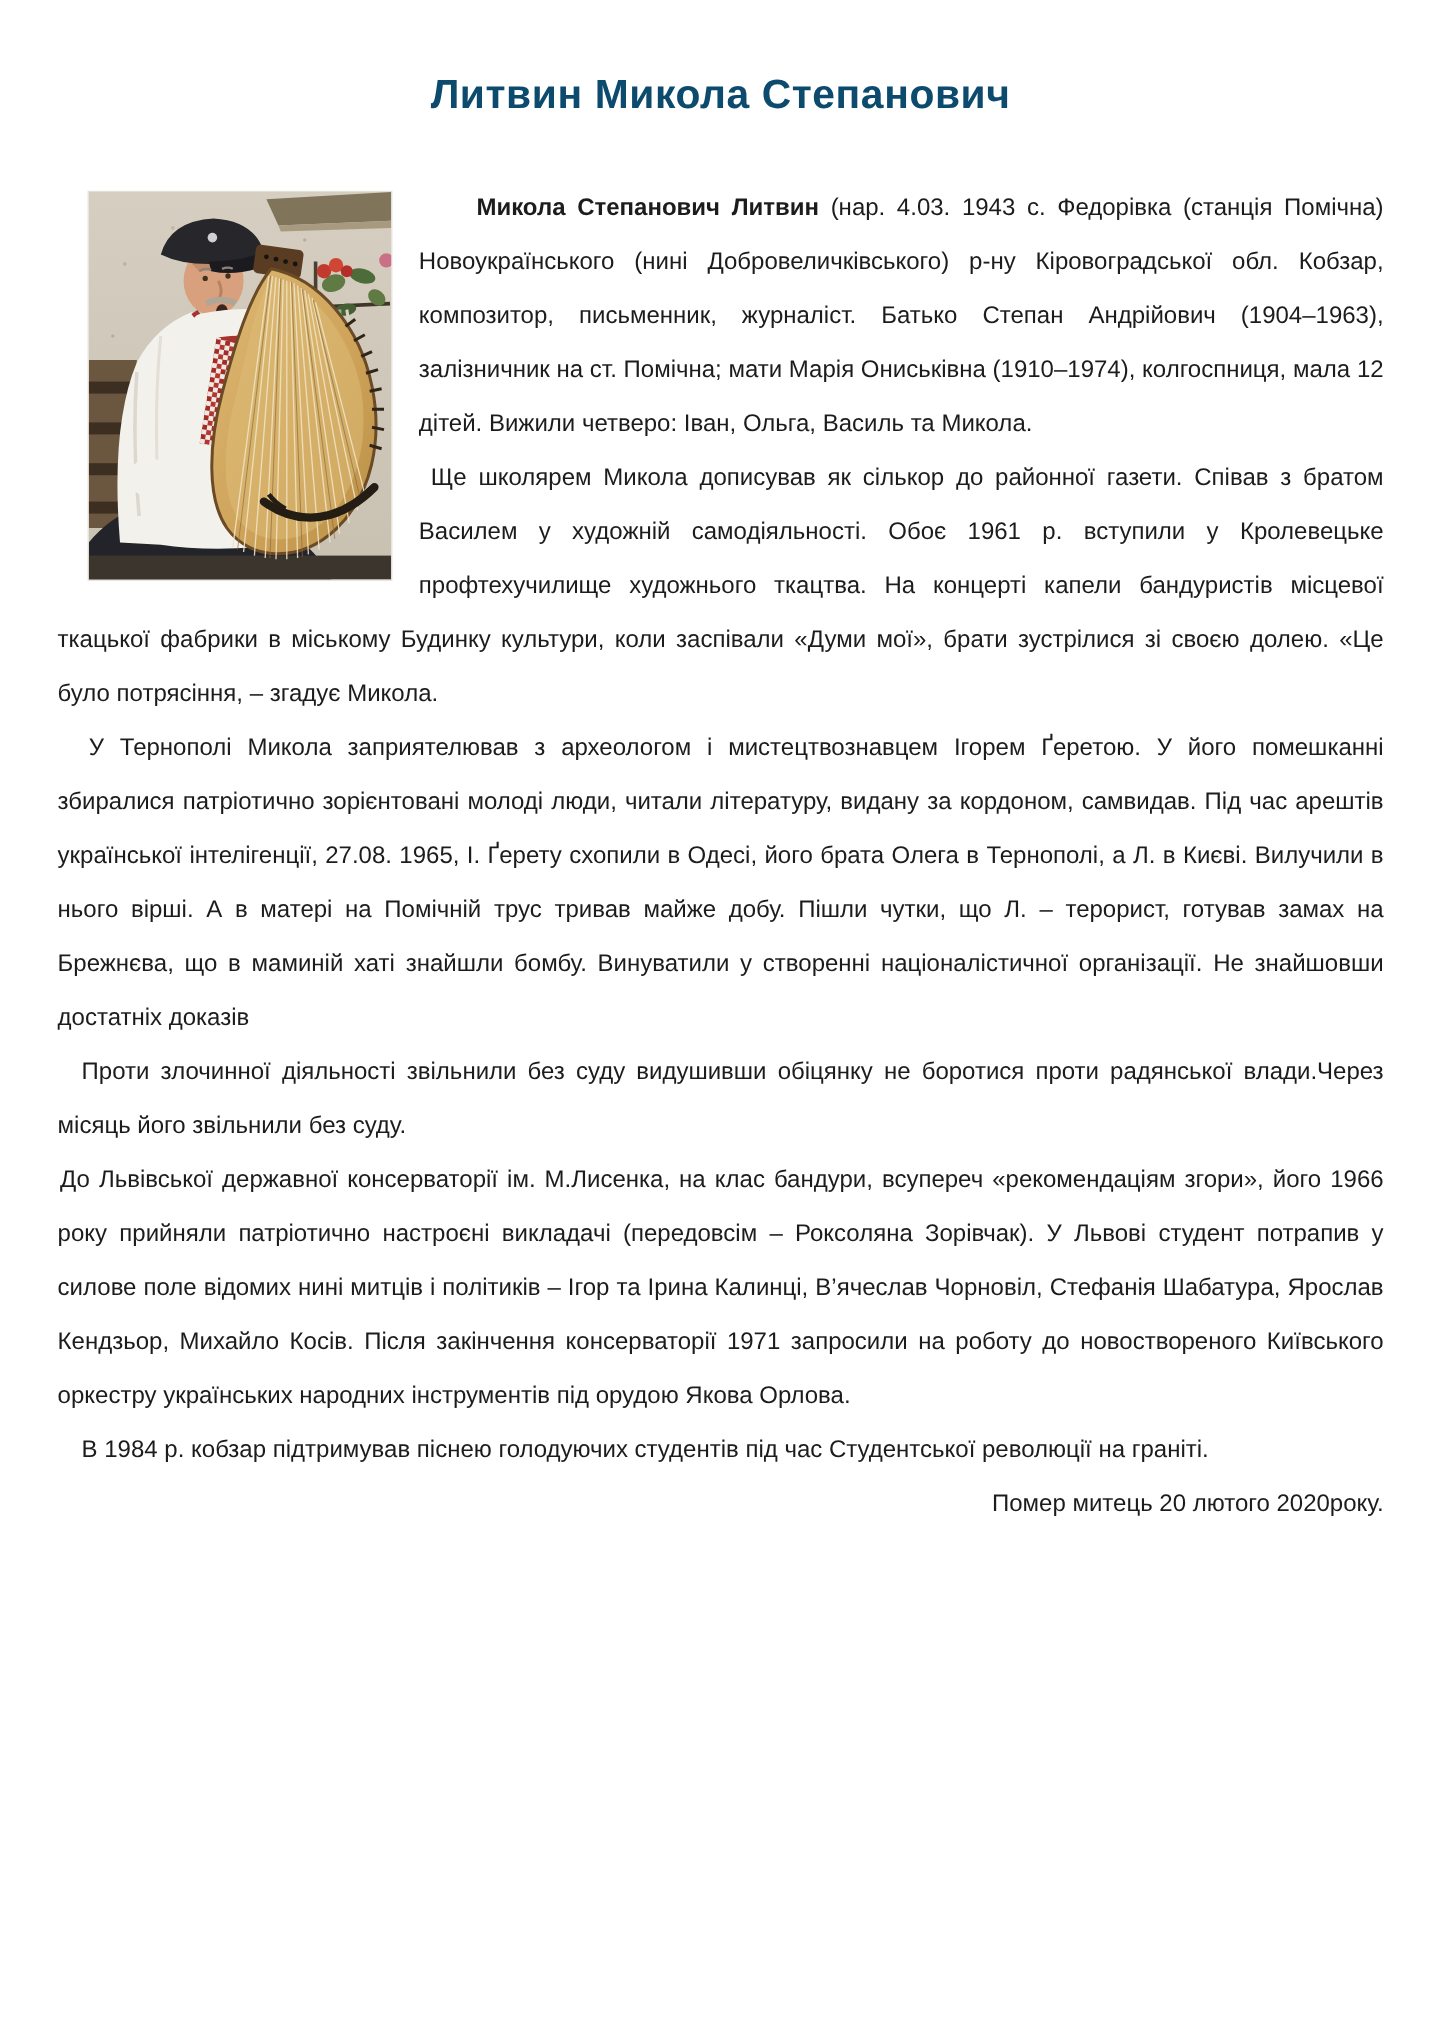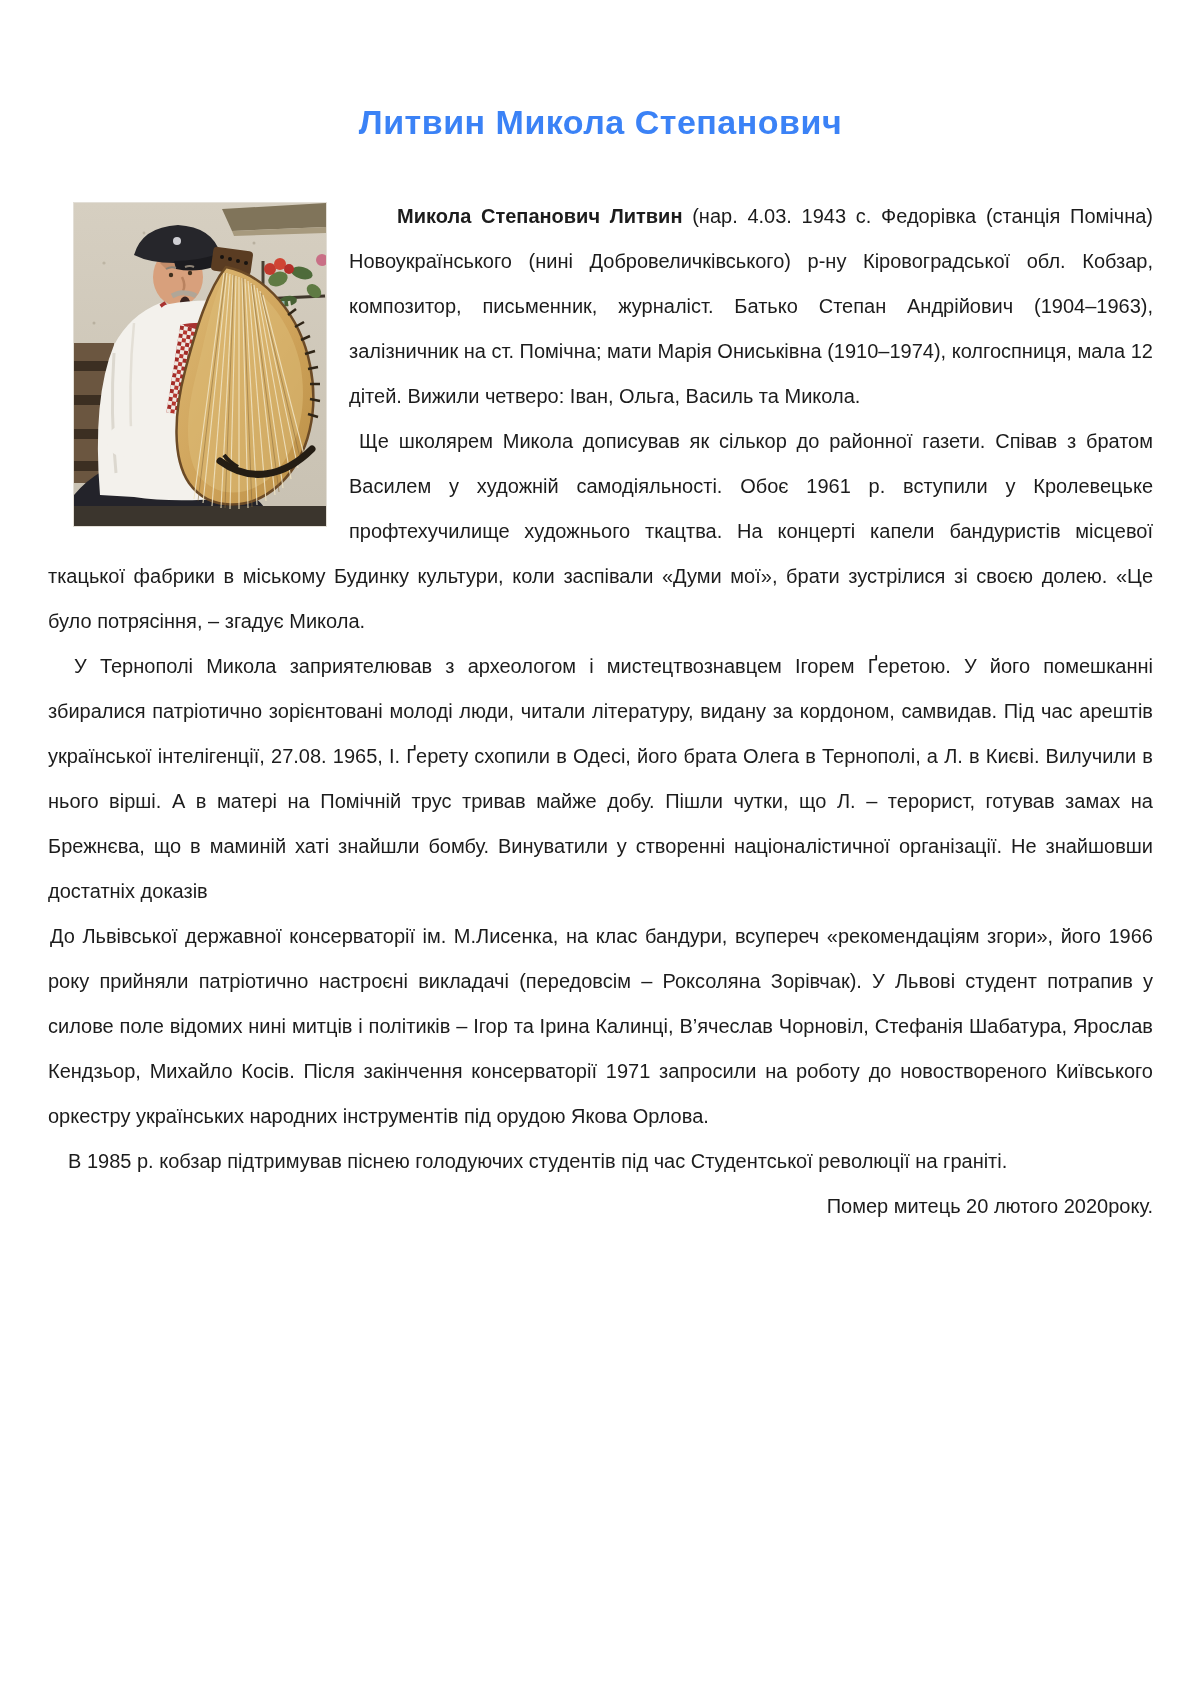--- a/index.html
+++ b/index.html
@@ -17,11 +17,11 @@
   }
   .doc-title {
     margin: 0;
-    padding-top: 103px;
+    padding-top: 60px;
     text-align: center;
     font-size: 34px;
     font-weight: bold;
-    color: #3b82f6;
+    color: #0c4a6e;
     letter-spacing: 0.5px;
   }
   .content {

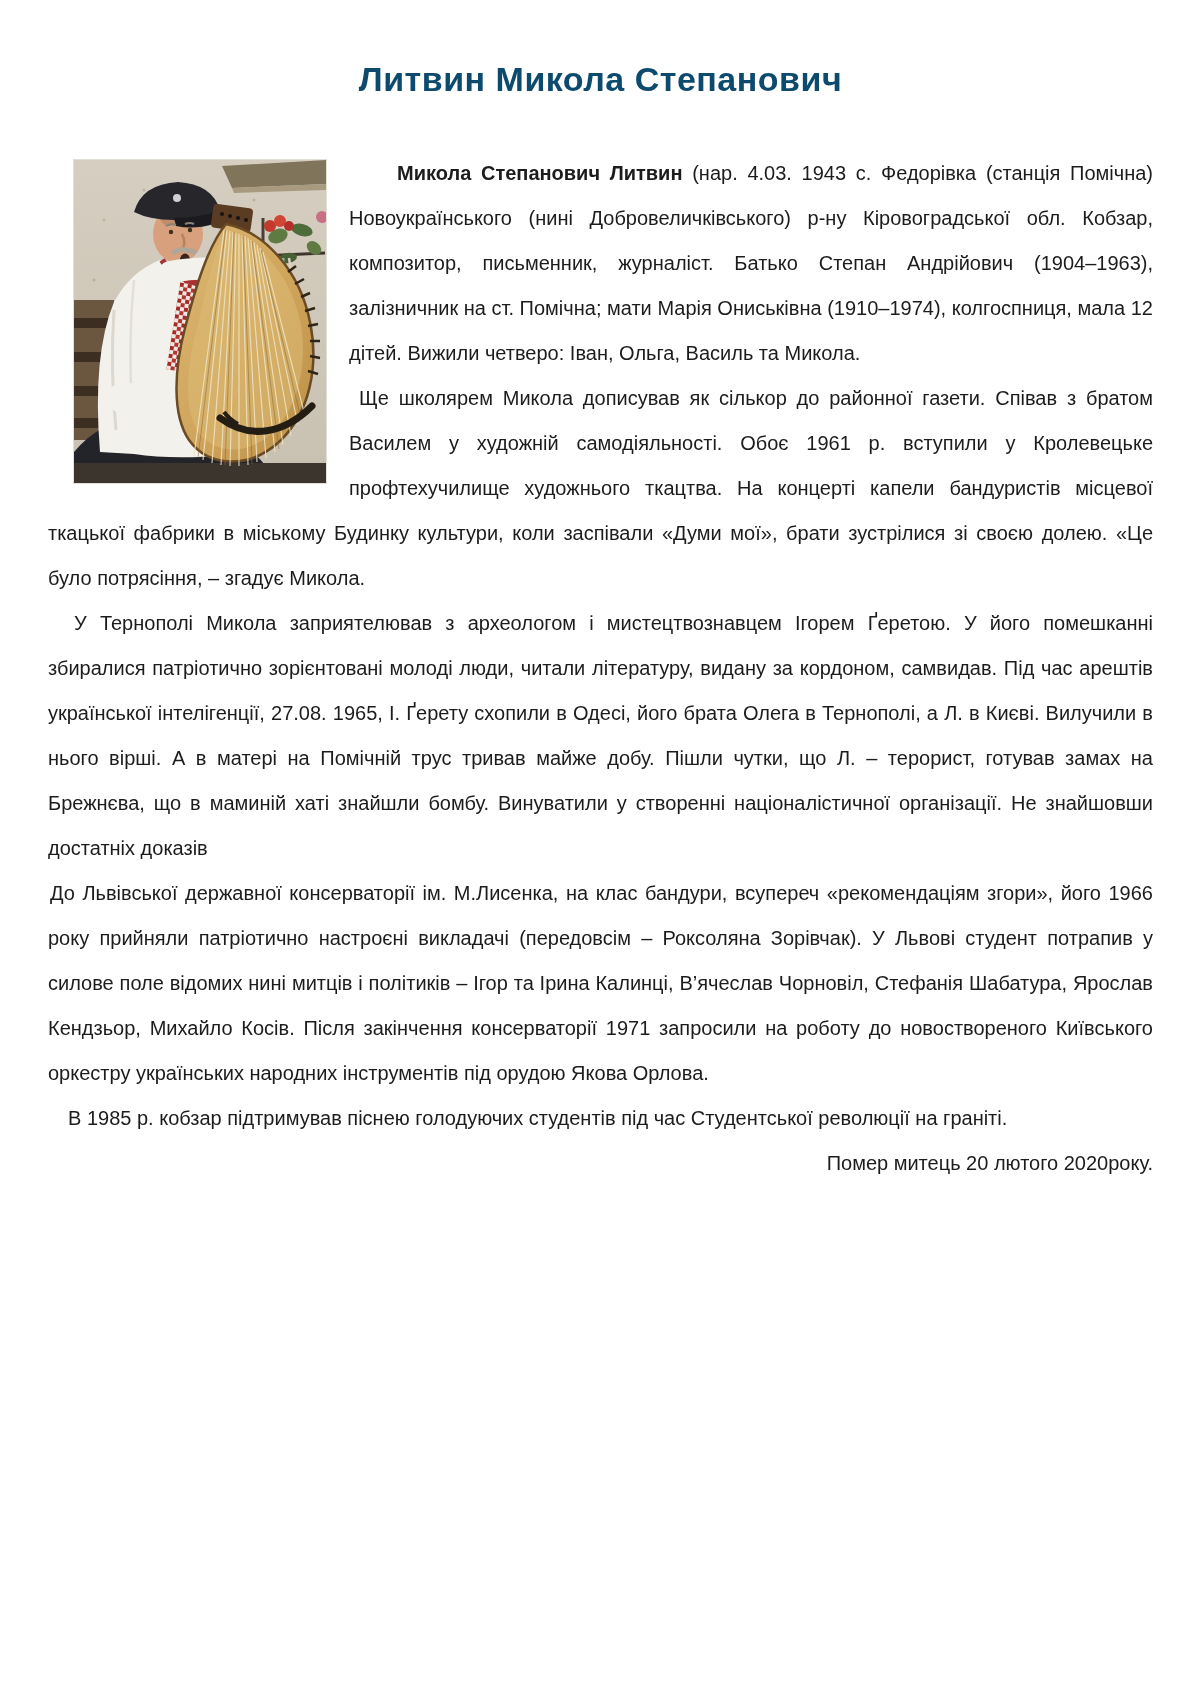--- a/index.html
+++ b/index.html
@@ -206,6 +206,7 @@
         <p class="para p1"><strong>Микола Степанович Литвин</strong> (нар. 4.03. 1943 с. Федорівка (станція Помічна) Новоукраїнського (нині Добровеличківського) р-ну Кіровоградської обл. Кобзар, композитор, письменник, журналіст. Батько Степан Андрійович (1904–1963), залізничник на ст. Помічна; мати Марія Ониськівна (1910–1974), колгоспниця, мала 12 дітей. Вижили четверо: Іван, Ольга, Василь та Микола.</p>
         <p class="para p2">Ще школярем Микола дописував як сількор до районної газети. Співав з братом Василем у художній самодіяльності. Обоє 1961 р. вступили у Кролевецьке профтехучилище художнього ткацтва. На концерті капели бандуристів місцевої ткацької фабрики в міському Будинку культури, коли заспівали «Думи мої», брати зустрілися зі своєю долею. «Це було потрясіння, – згадує Микола.</p>
         <p class="para p3">У Тернополі Микола заприятелював з археологом і мистецтвознавцем Ігорем Ґеретою. У його помешканні збиралися патріотично зорієнтовані молоді люди, читали літературу, видану за кордоном, самвидав. Під час арештів української інтелігенції, 27.08. 1965, І. Ґерету схопили в Одесі, його брата Олега в Тернополі, а Л. в Києві. Вилучили в нього вірші. А в матері на Помічній трус тривав майже добу. Пішли чутки, що Л. – терорист, готував замах на Брежнєва, що в маминій хаті знайшли бомбу. Винуватили у створенні націоналістичної організації. Не знайшовши достатніх доказів</p>
+        <p class="para p4">Проти  злочинної діяльності звільнили без суду видушивши обіцянку не боротися проти радянської влади.Через місяць його звільнили без суду.</p>
         <p class="para p5">До Львівської державної консерваторії ім. М.Лисенка, на клас бандури, всупереч «рекомендаціям згори», його 1966 року прийняли патріотично настроєні викладачі (передовсім – Роксоляна Зорівчак). У Львові студент потрапив у силове поле відомих нині митців і політиків – Ігор та Ірина Калинці, В’ячеслав Чорновіл, Стефанія Шабатура, Ярослав Кендзьор, Михайло Косів. Після закінчення консерваторії 1971 запросили на роботу до новоствореного Київського оркестру українських народних інструментів під орудою Якова Орлова.</p>
         <p class="para p6">В 1985 р. кобзар підтримував піснею голодуючих студентів під час Студентської революції на граніті.</p>
         <p class="para p7">Помер митець 20 лютого 2020року.</p>

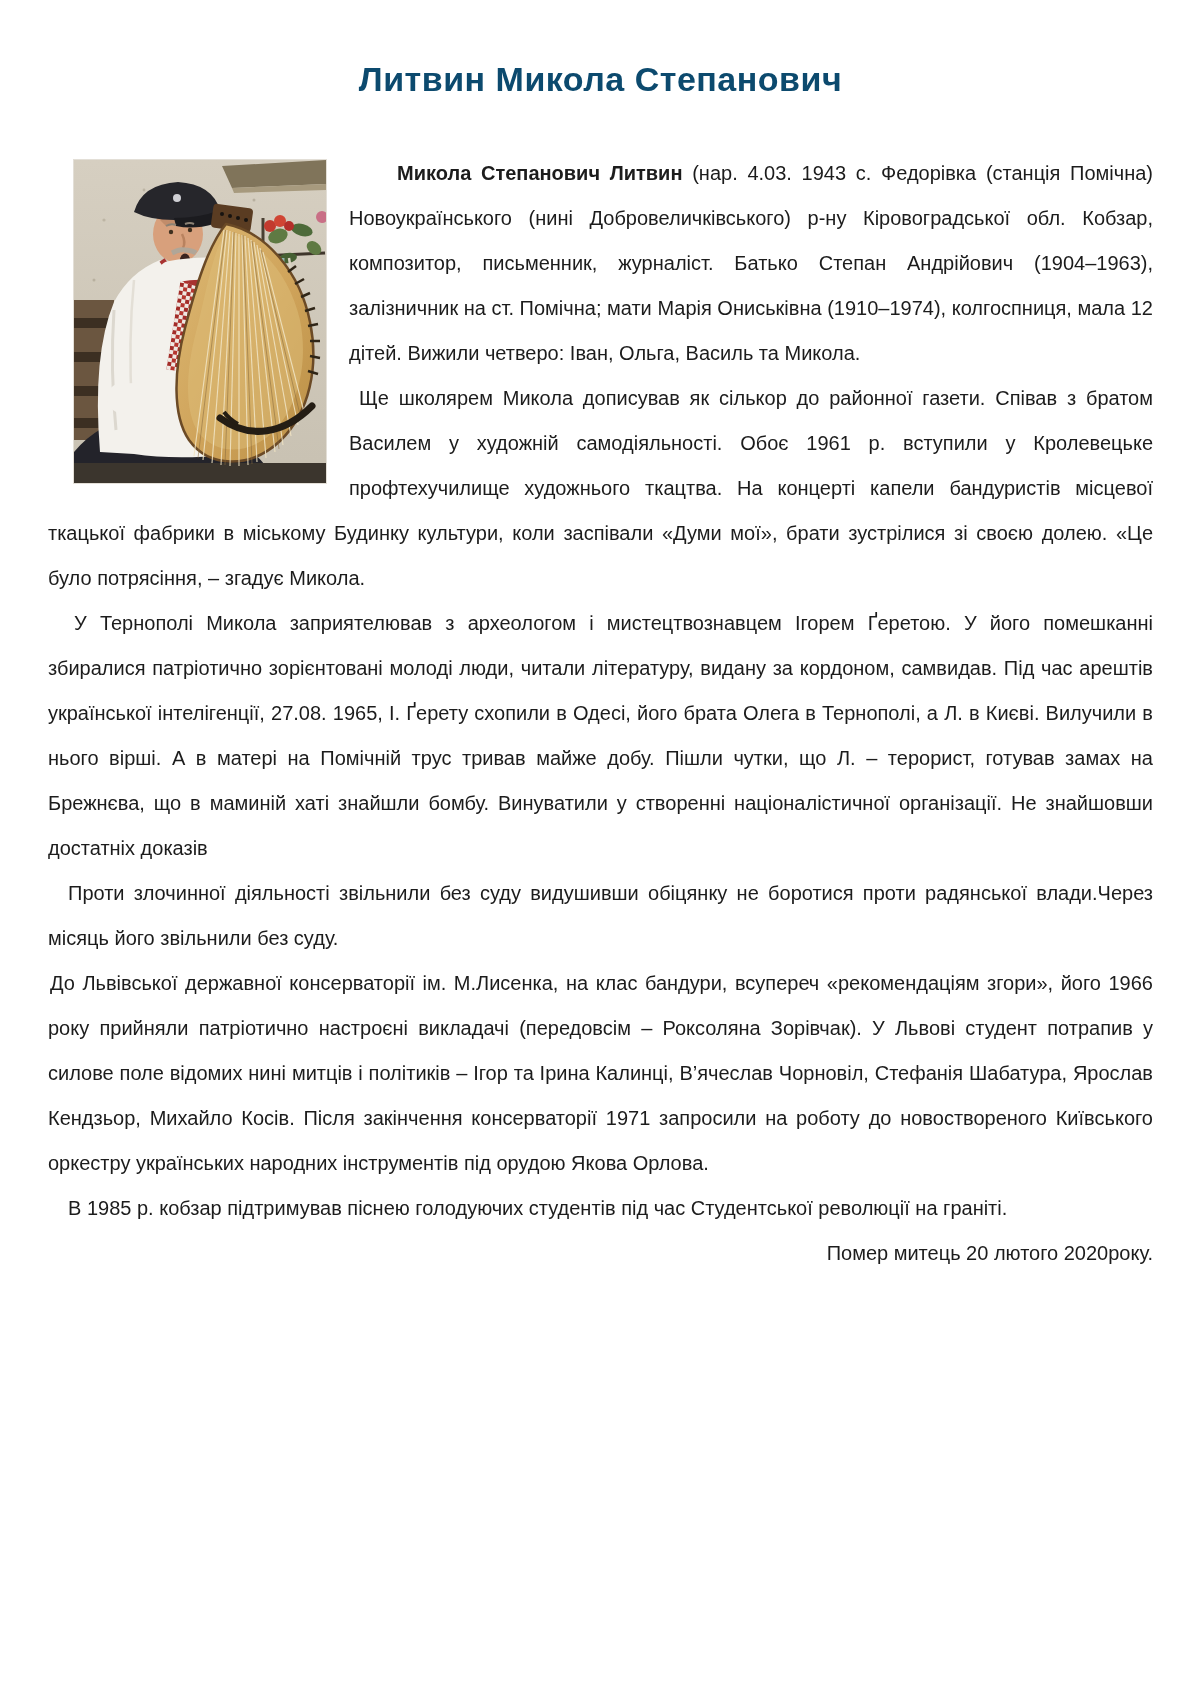--- a/index.html
+++ b/index.html
@@ -208,7 +208,7 @@
         <p class="para p3">У Тернополі Микола заприятелював з археологом і мистецтвознавцем Ігорем Ґеретою. У його помешканні збиралися патріотично зорієнтовані молоді люди, читали літературу, видану за кордоном, самвидав. Під час арештів української інтелігенції, 27.08. 1965, І. Ґерету схопили в Одесі, його брата Олега в Тернополі, а Л. в Києві. Вилучили в нього вірші. А в матері на Помічній трус тривав майже добу. Пішли чутки, що Л. – терорист, готував замах на Брежнєва, що в маминій хаті знайшли бомбу. Винуватили у створенні націоналістичної організації. Не знайшовши достатніх доказів</p>
         <p class="para p4">Проти  злочинної діяльності звільнили без суду видушивши обіцянку не боротися проти радянської влади.Через місяць його звільнили без суду.</p>
         <p class="para p5">До Львівської державної консерваторії ім. М.Лисенка, на клас бандури, всупереч «рекомендаціям згори», його 1966 року прийняли патріотично настроєні викладачі (передовсім – Роксоляна Зорівчак). У Львові студент потрапив у силове поле відомих нині митців і політиків – Ігор та Ірина Калинці, В’ячеслав Чорновіл, Стефанія Шабатура, Ярослав Кендзьор, Михайло Косів. Після закінчення консерваторії 1971 запросили на роботу до новоствореного Київського оркестру українських народних інструментів під орудою Якова Орлова.</p>
-        <p class="para p6">В 1985 р. кобзар підтримував піснею голодуючих студентів під час Студентської революції на граніті.</p>
+        <p class="para p6">В 1984 р. кобзар підтримував піснею голодуючих студентів під час Студентської революції на граніті.</p>
         <p class="para p7">Помер митець 20 лютого 2020року.</p>
       </div>
 

